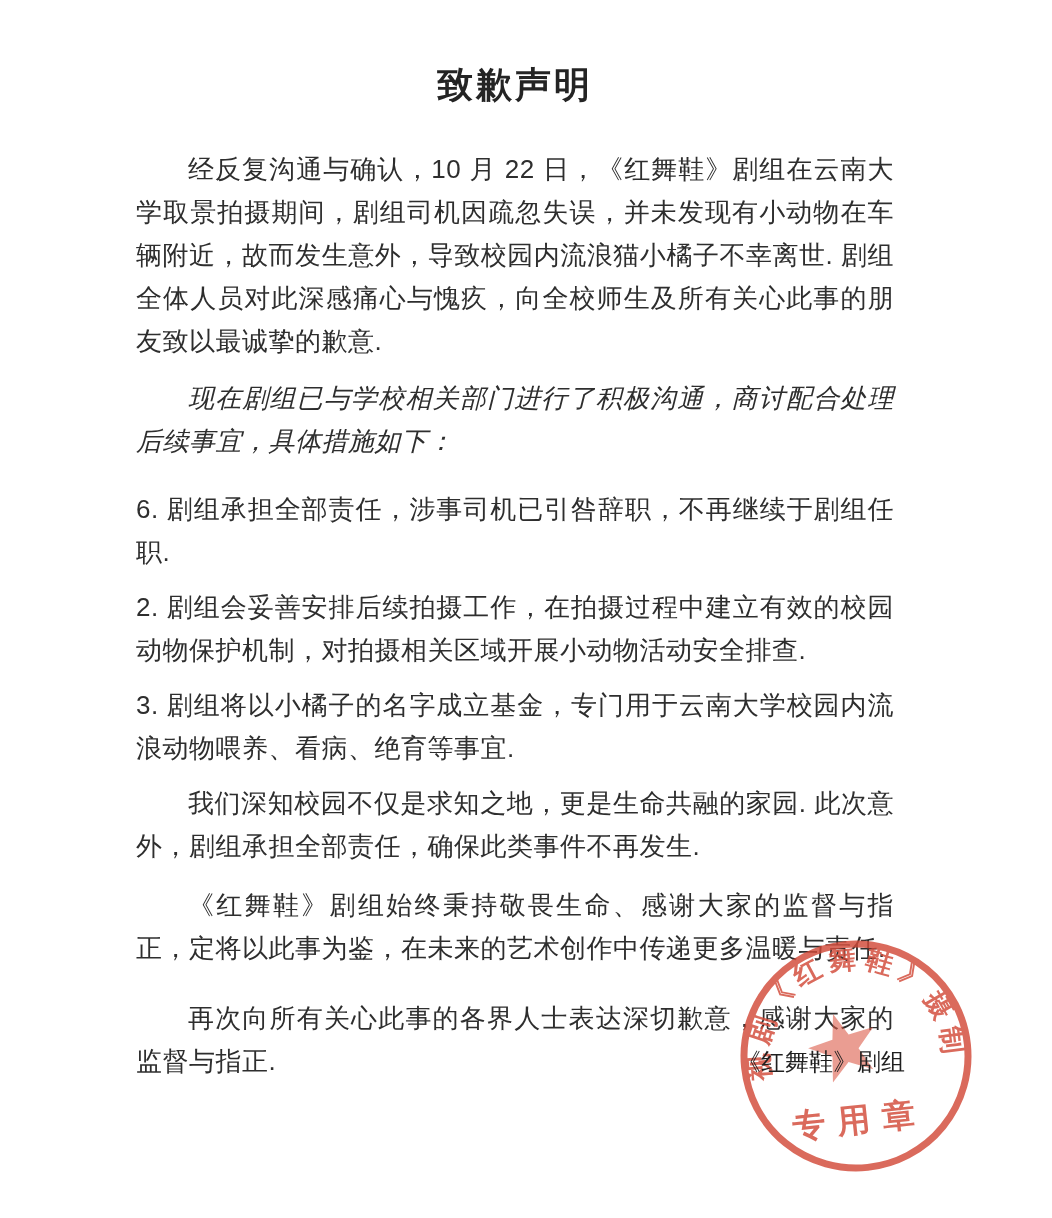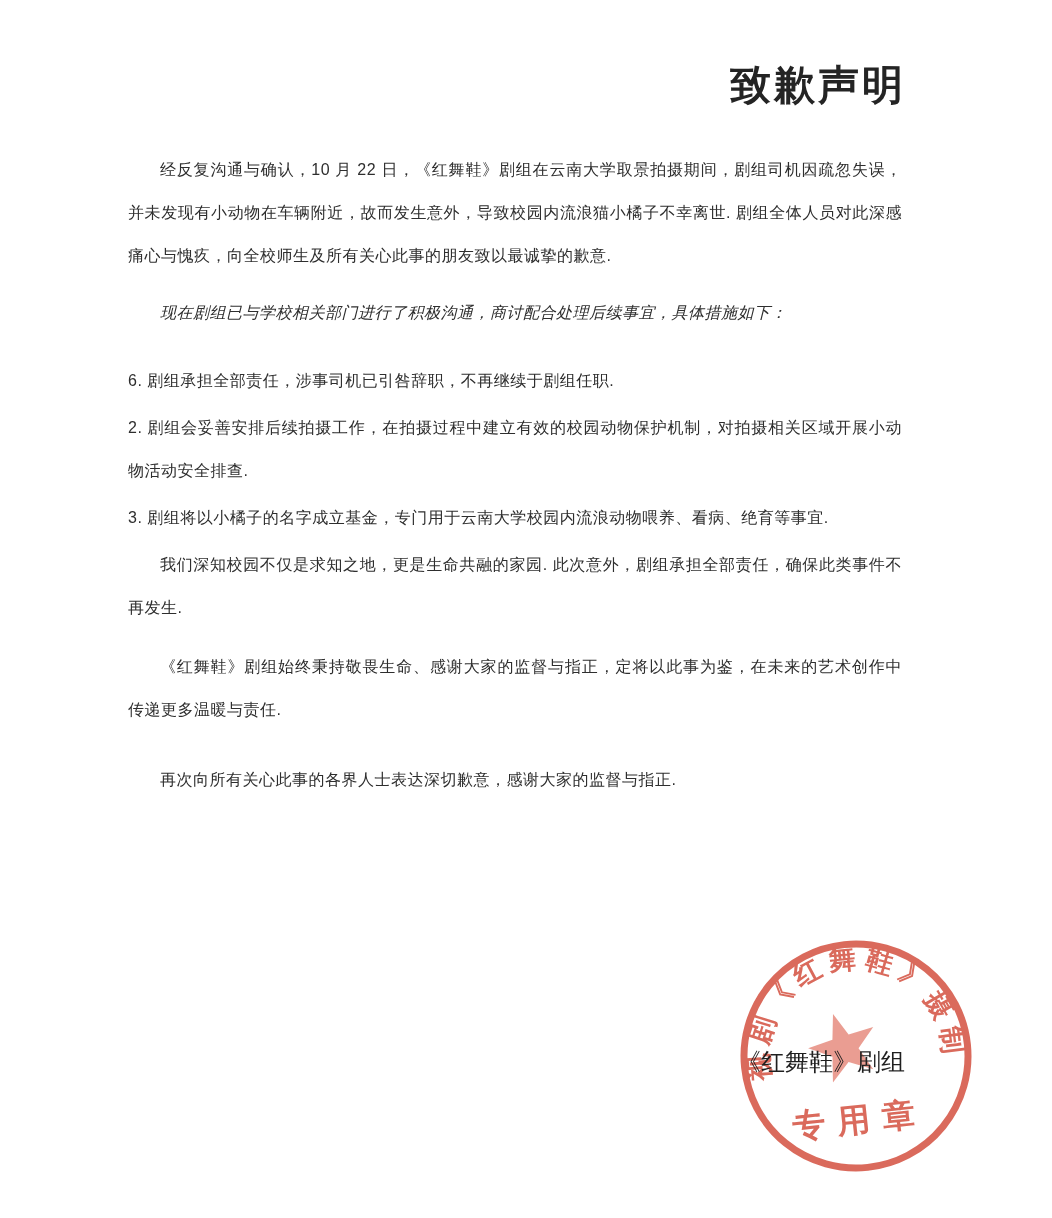--- a/index.html
+++ b/index.html
@@ -22,10 +22,10 @@
   }
   .doc-title {
     margin: 0;
-    font-size: 41px;
+    font-size: 36px;
     line-height: 42px;
     font-weight: bold;
-    text-align: right;
+    text-align: center;
     color: #242424;
     letter-spacing: 3px;
   }

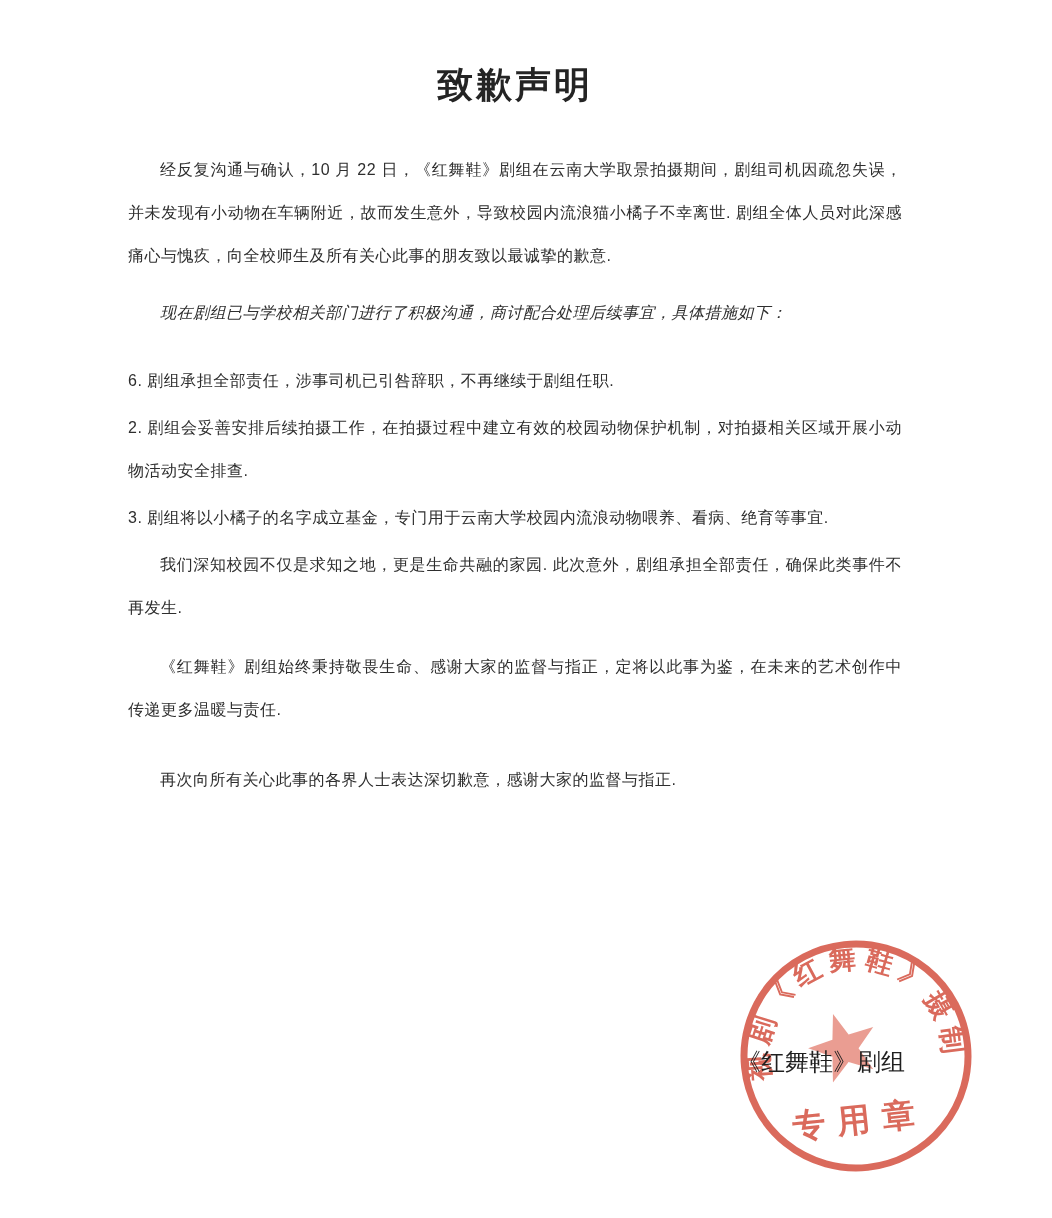--- a/index.html
+++ b/index.html
@@ -30,8 +30,8 @@
     letter-spacing: 3px;
   }
   .content p {
-    margin: 4px;
-    font-size: 16px;
+    margin: 12px;
+    font-size: 26px;
     line-height: 43px;
     text-align: justify;
     letter-spacing: 0.5px;

